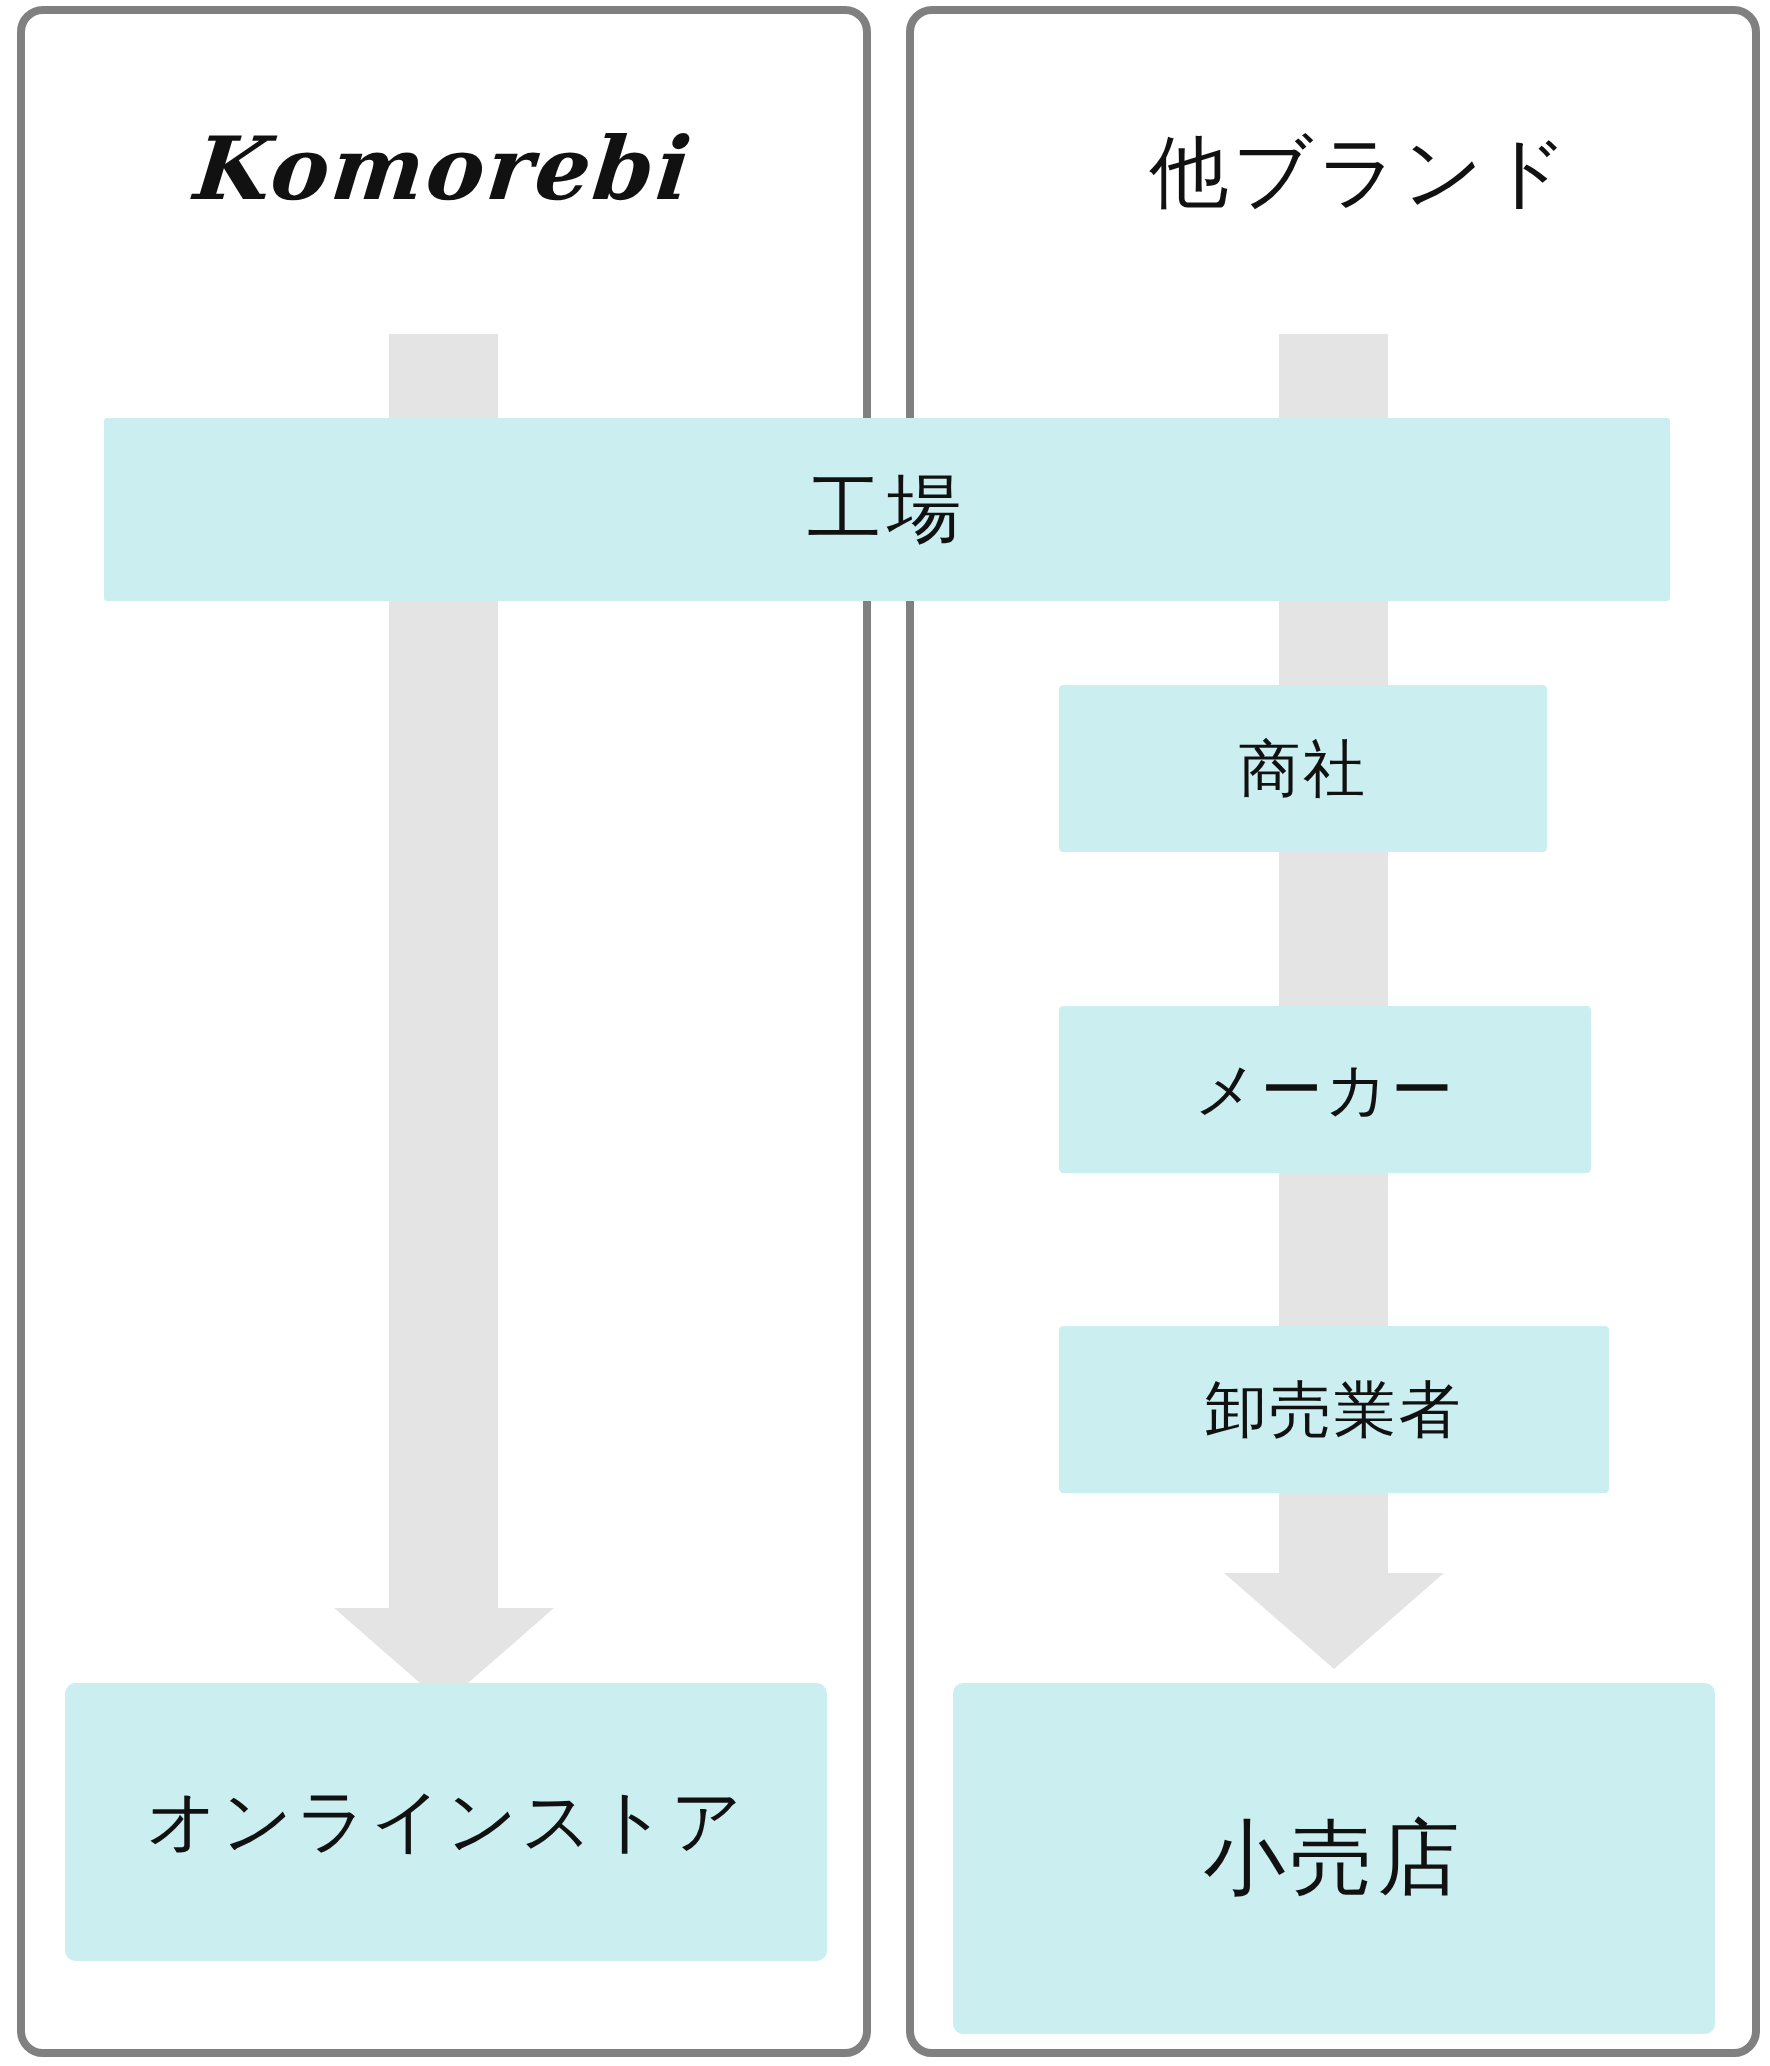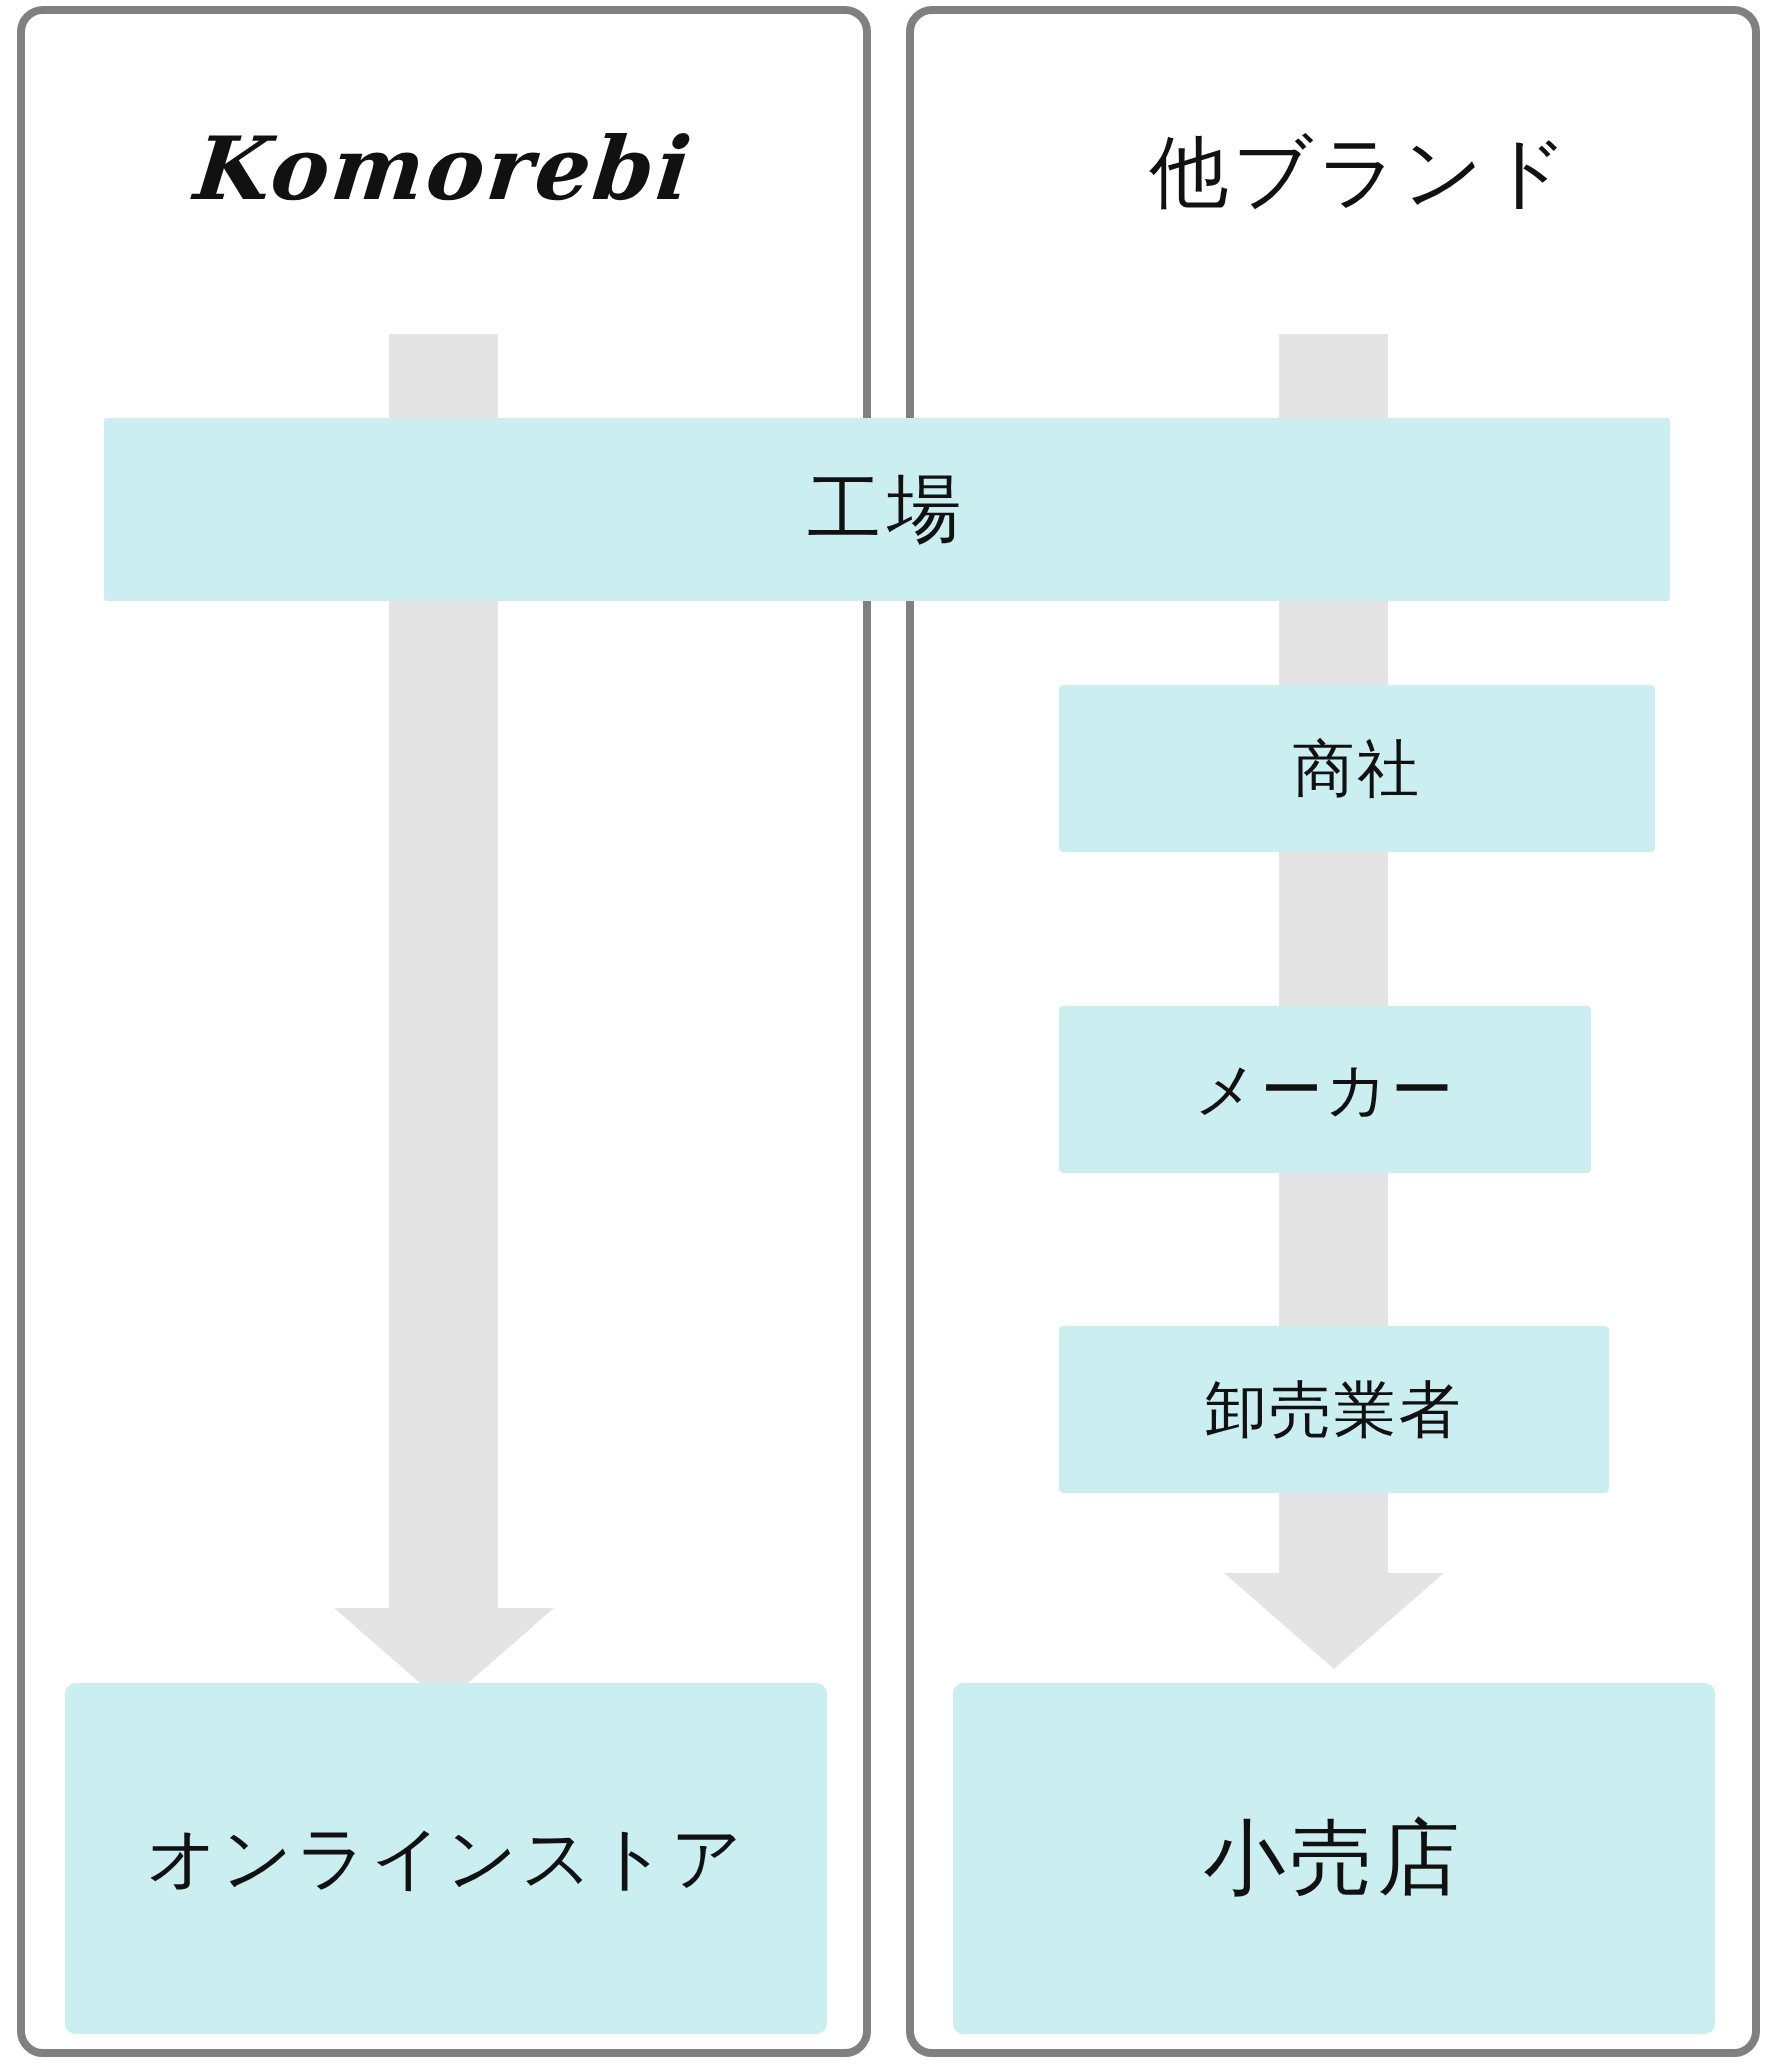--- a/index.html
+++ b/index.html
@@ -81,7 +81,7 @@
     left:104px;top:418px;width:1566px;height:183px;
     font-size:74px;letter-spacing:5.8px;border-radius:3.3px;
   }
-  #node-shosha{left:1059px;top:685px;width:596px;height:167px;font-size:62px;}
+  #node-shosha{left:1059px;top:685px;width:488px;height:167px;font-size:62px;}
   #node-maker{left:1059px;top:1006px;width:532px;height:167px;font-size:62px;}
   #node-wholesaler{left:1059px;top:1326px;width:550px;height:167px;font-size:62px;}
   #node-online{

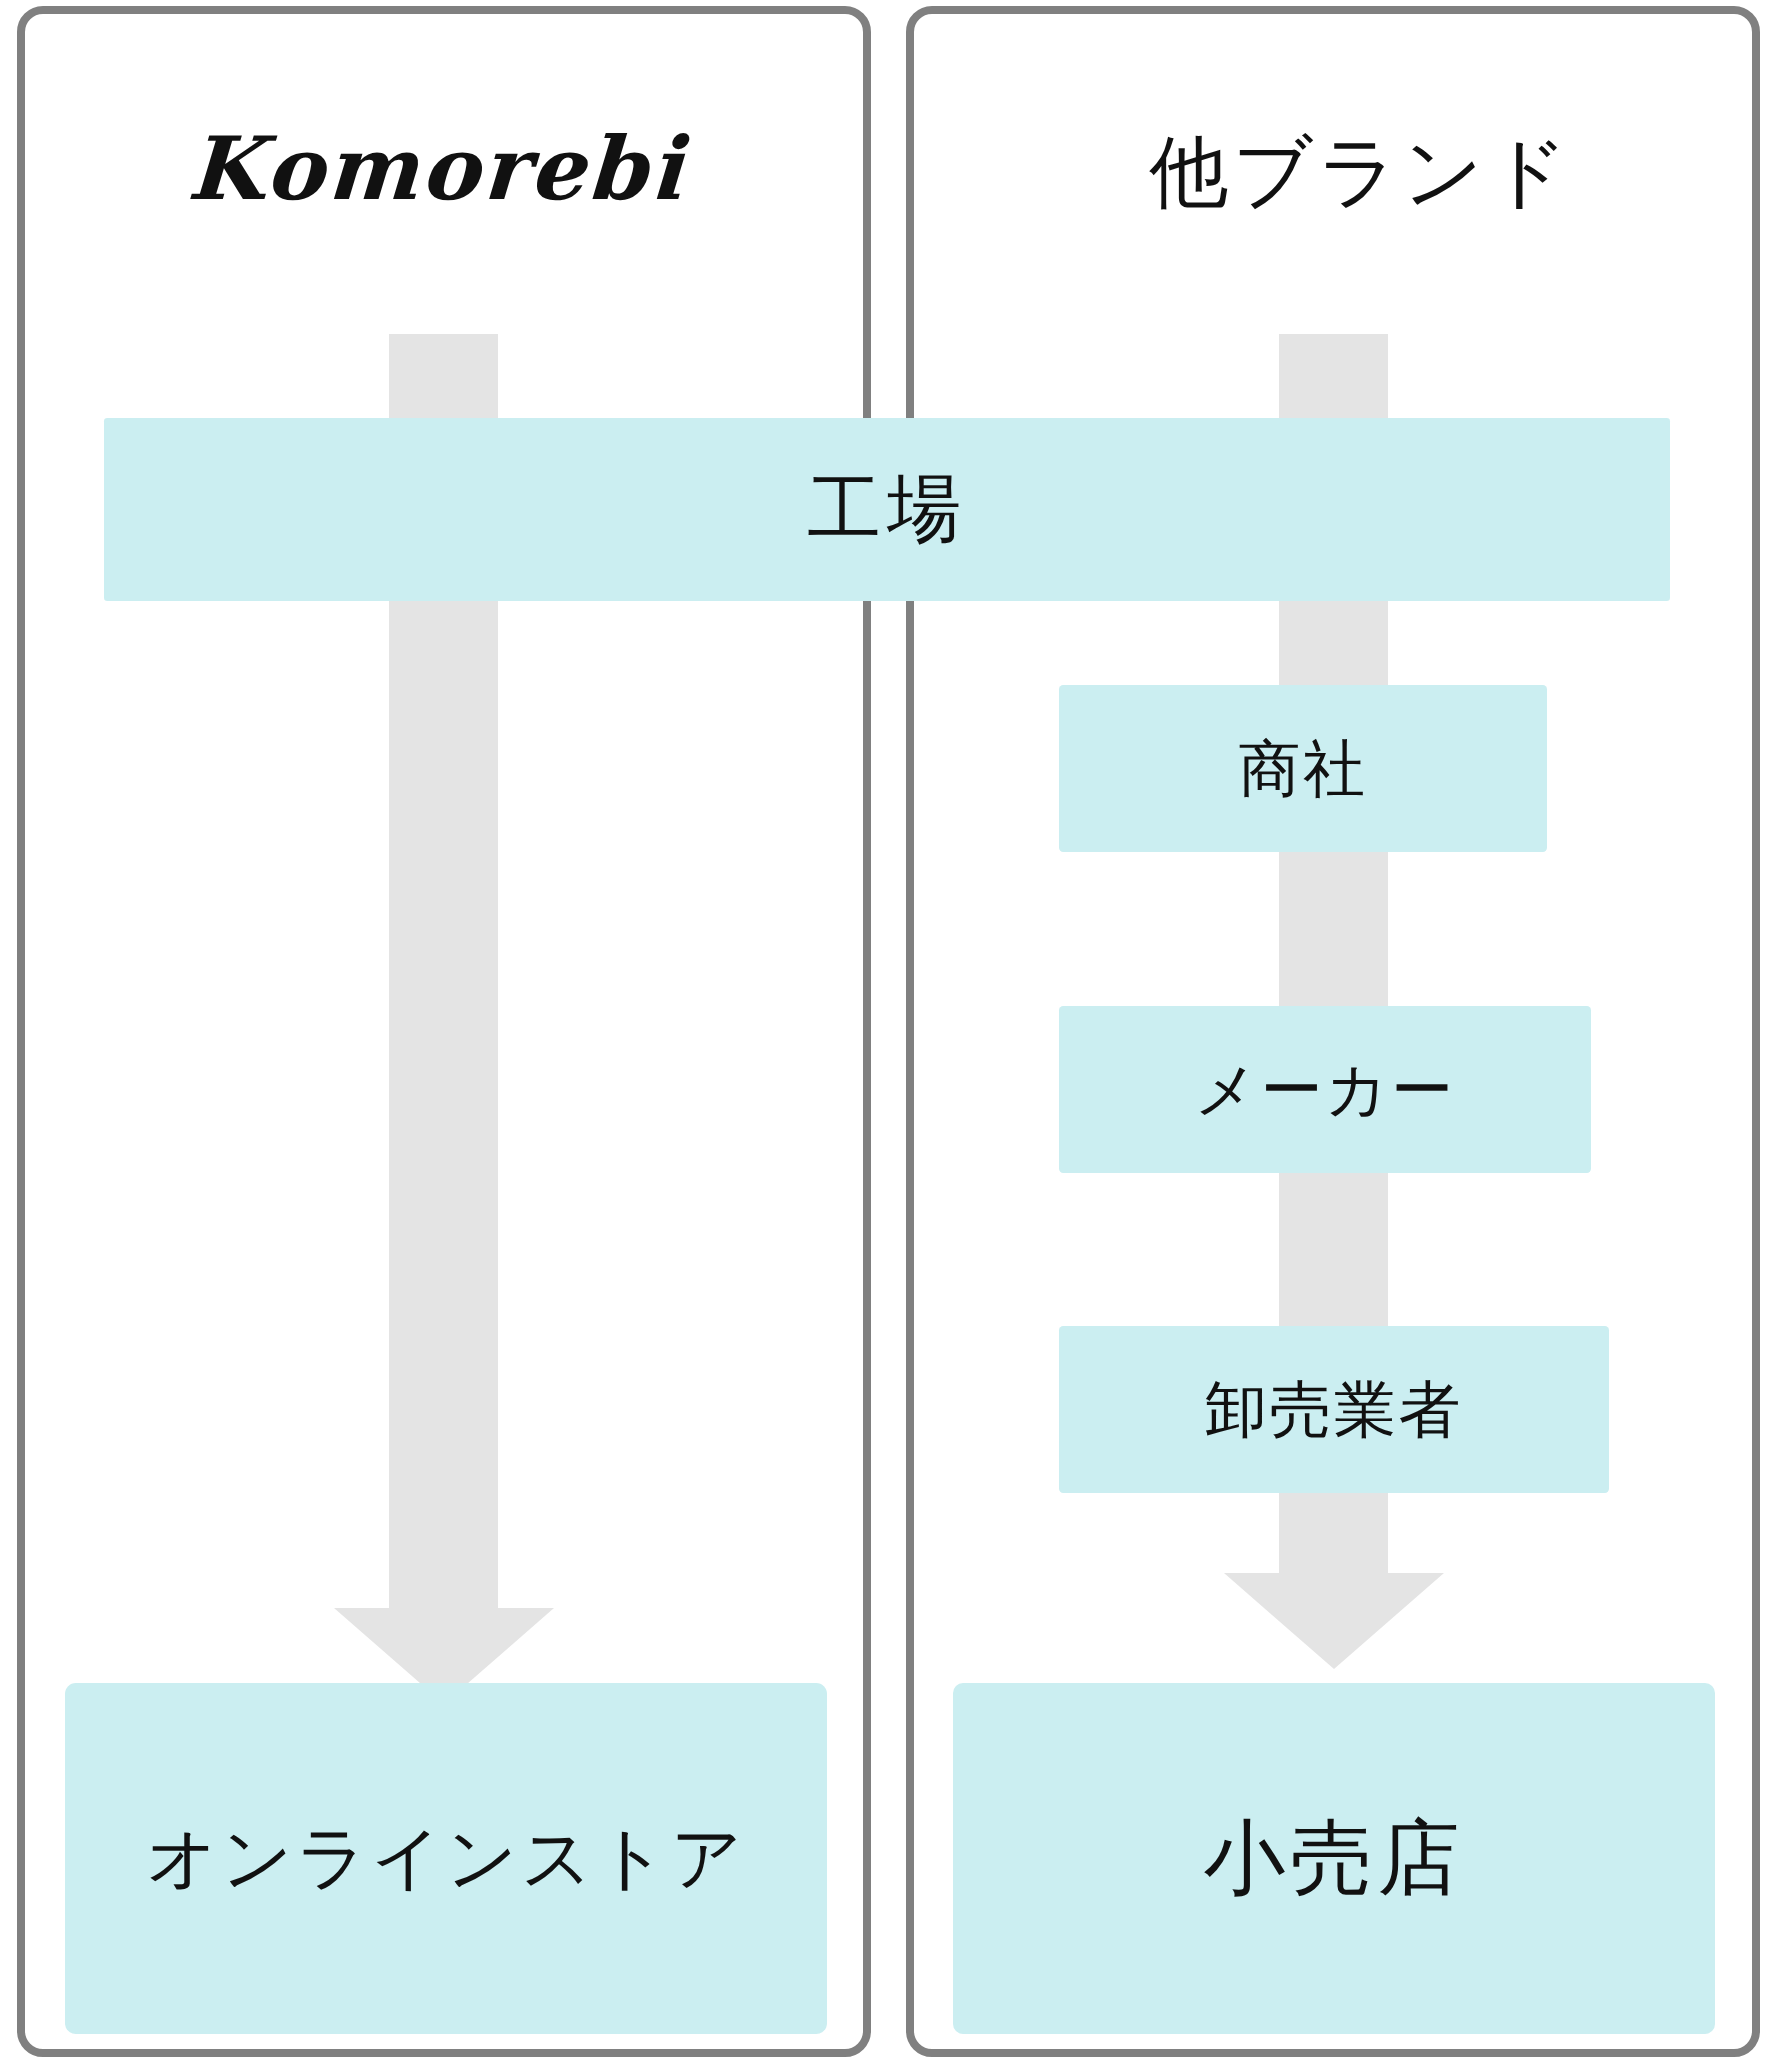--- a/index.html
+++ b/index.html
@@ -85,7 +85,7 @@
   #node-maker{left:1059px;top:1006px;width:532px;height:167px;font-size:62px;}
   #node-wholesaler{left:1059px;top:1326px;width:550px;height:167px;font-size:62px;}
   #node-online{
-    left:65px;top:1683px;width:762px;height:351px;
+    left:65px;top:1683px;width:762px;height:278px;
     font-size:70px;border-radius:10.8px;letter-spacing:3.3px;
   }
   #node-retail{

